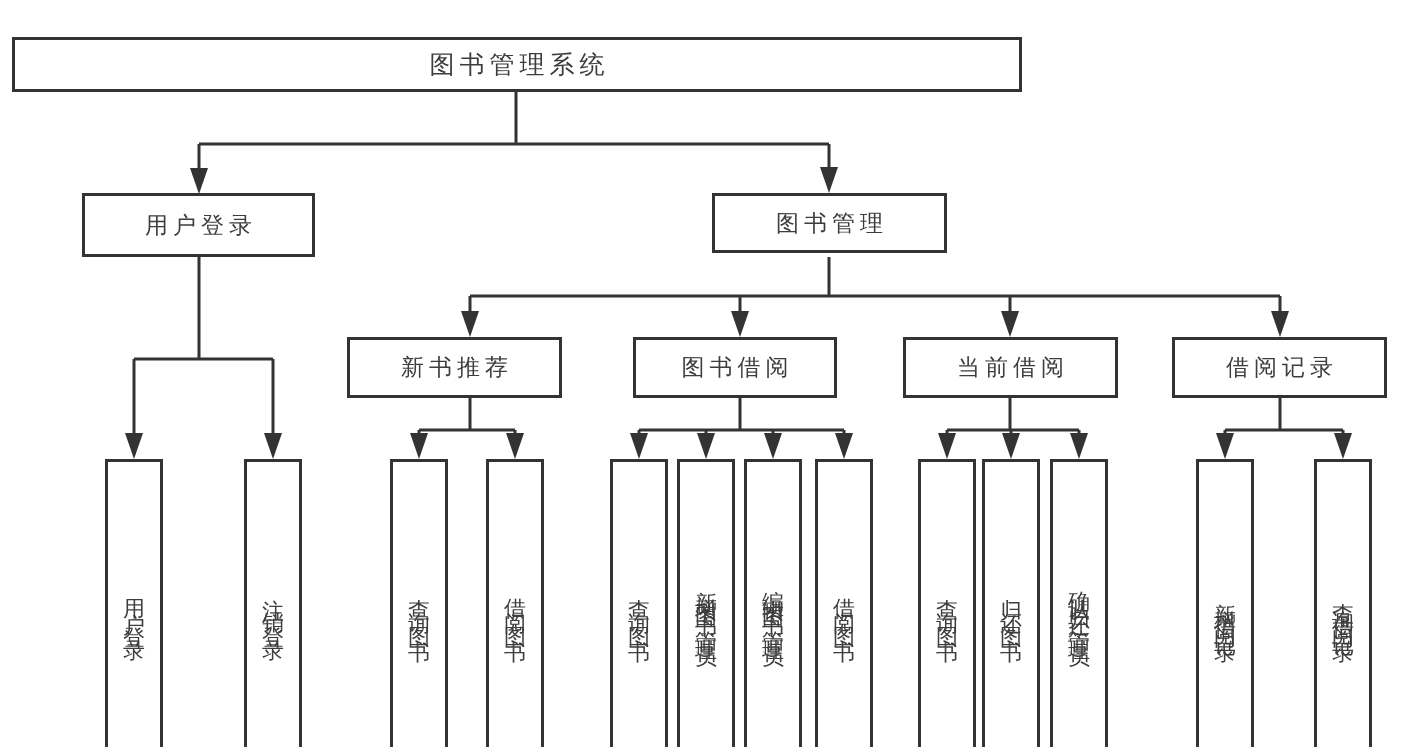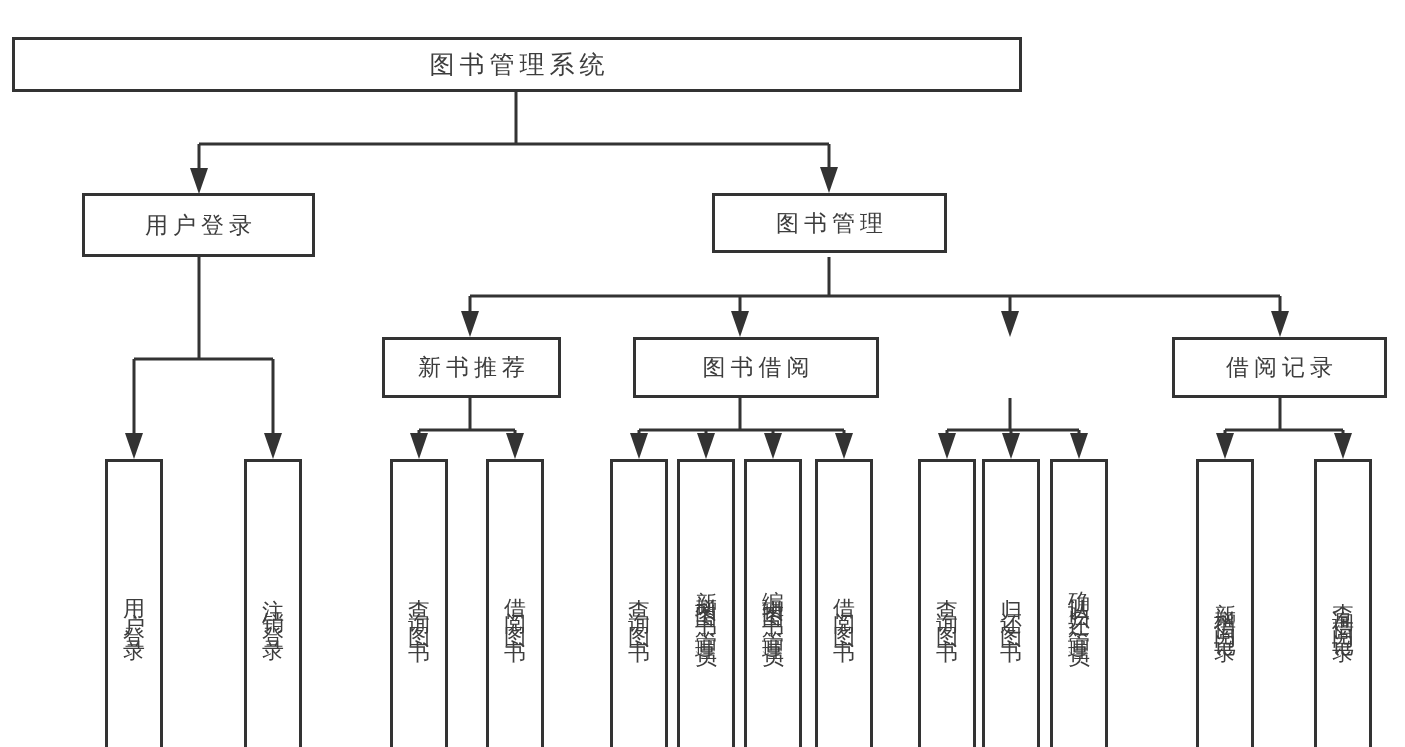--- a/index.html
+++ b/index.html
@@ -132,7 +132,7 @@
     <span class="hlabel">图书管理</span>
   </div>
 
-  <div class="hbox" style="left:382px;top:313px;width:179px;height:61px;">
+  <div class="hbox" style="left:347px;top:313px;width:215px;height:61px;">
     <span class="hlabel">新书推荐</span>
   </div>
   <div class="hbox" style="left:633px;top:313px;width:246px;height:61px;">

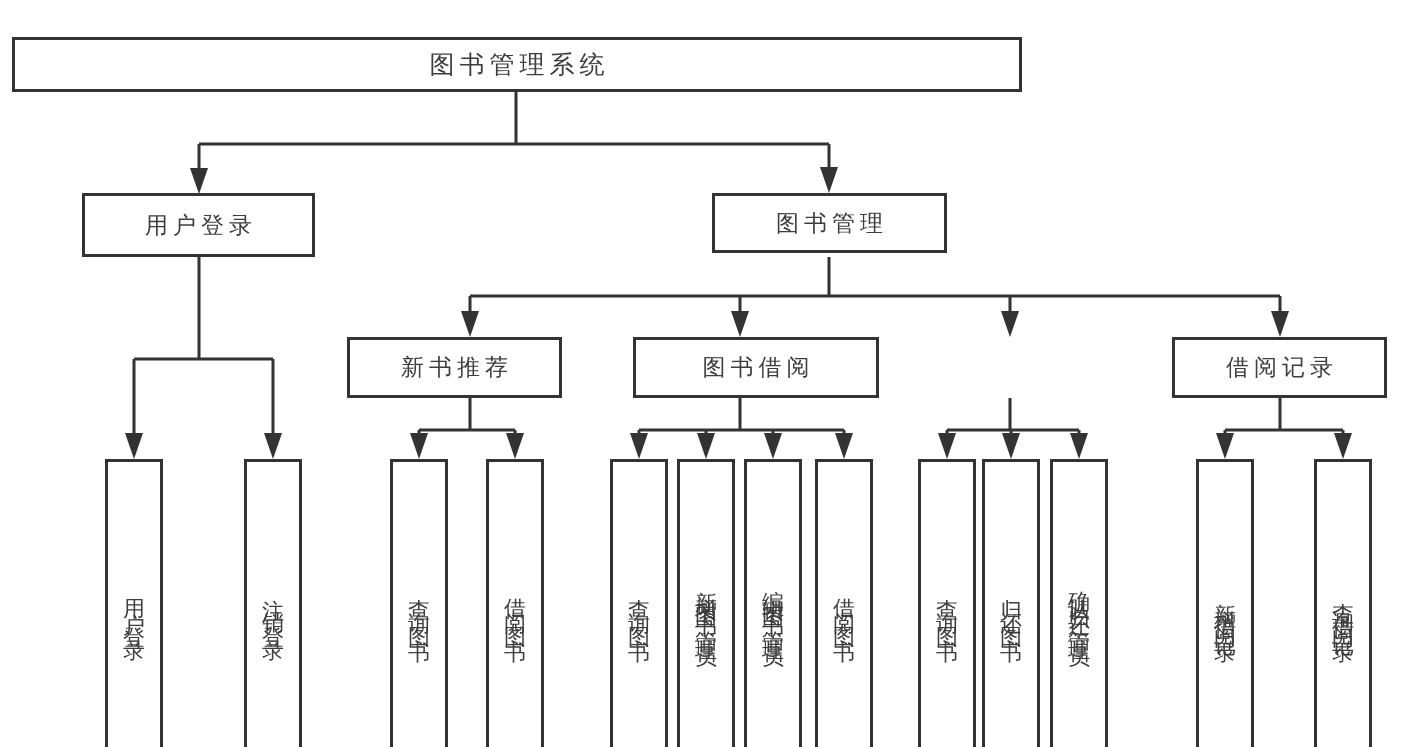--- a/index.html
+++ b/index.html
@@ -135,7 +135,7 @@
   <div class="hbox" style="left:347px;top:313px;width:215px;height:61px;">
     <span class="hlabel">新书推荐</span>
   </div>
-  <div class="hbox" style="left:633px;top:313px;width:246px;height:61px;">
+  <div class="hbox" style="left:633px;top:313px;width:204px;height:61px;">
     <span class="hlabel">图书借阅</span>
   </div>
   <div class="hbox" style="left:1172px;top:313px;width:215px;height:61px;">

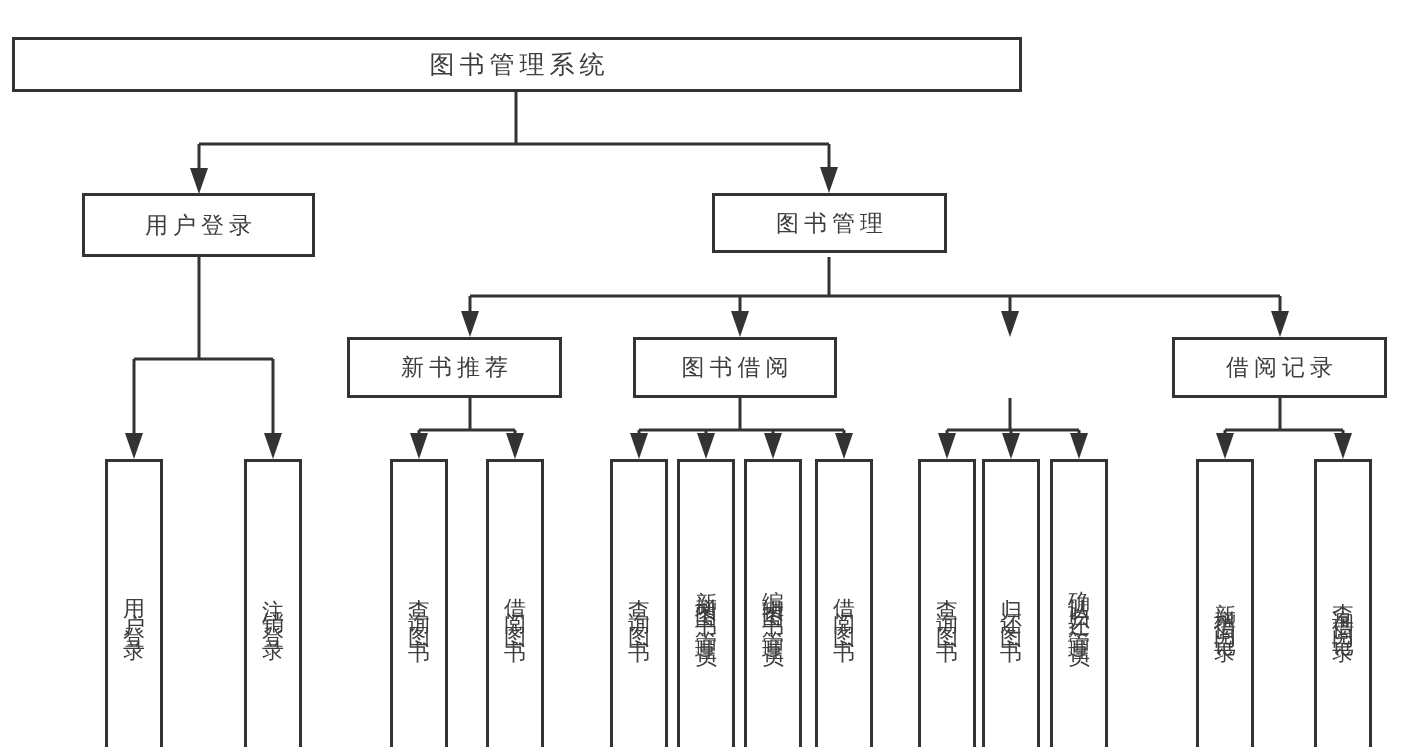--- a/index.html
+++ b/index.html
@@ -138,6 +138,9 @@
   <div class="hbox" style="left:633px;top:313px;width:204px;height:61px;">
     <span class="hlabel">图书借阅</span>
   </div>
+  <div class="hbox" style="left:903px;top:313px;width:215px;height:61px;">
+    <span class="hlabel">当前借阅</span>
+  </div>
   <div class="hbox" style="left:1172px;top:313px;width:215px;height:61px;">
     <span class="hlabel">借阅记录</span>
   </div>

